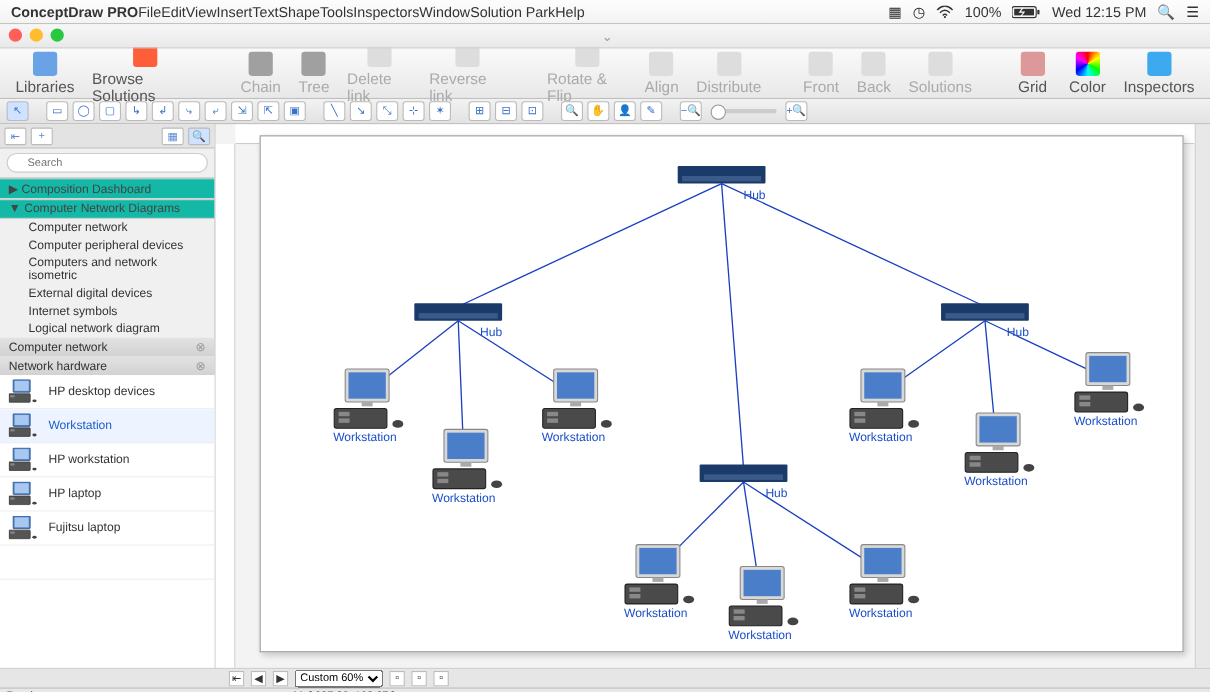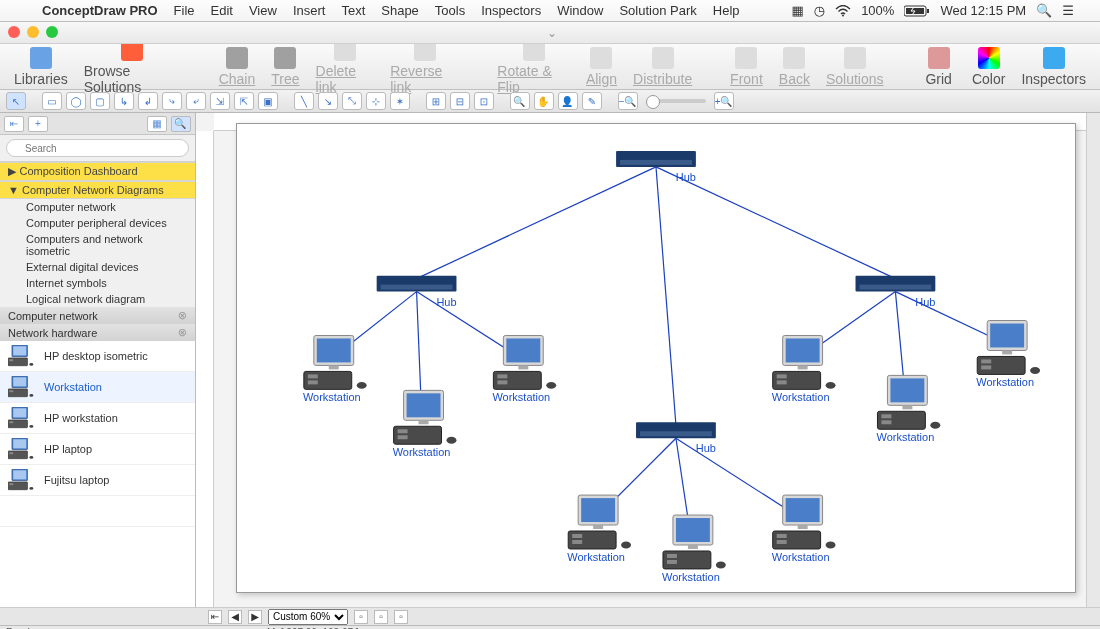--- a/index.html
+++ b/index.html
@@ -4,7 +4,7 @@
 <style>
 * { margin:0; padding:0; box-sizing:border-box; font-family:-apple-system,Helvetica,Arial,sans-serif; }
 body { width:1100px; height:629px; overflow:hidden; background:#ececec; font-size:11px; color:#333; }
-.menubar { height:22px; background:linear-gradient(#fdfdfd,#f3f3f3); border-bottom:1px solid #bdbdbd; display:flex; align-items:center; padding:0 26px; gap:16px; }
+.menubar { height:22px; background:linear-gradient(#fdfdfd,#f3f3f3); border-bottom:1px solid #bdbdbd; display:flex; align-items:center; padding:0 10px; }
 .menubar .right { margin-left:auto; display:flex; gap:10px; align-items:center; }
 .menubar span { font-size:13px; }
 .menubar .app { font-weight:bold; }

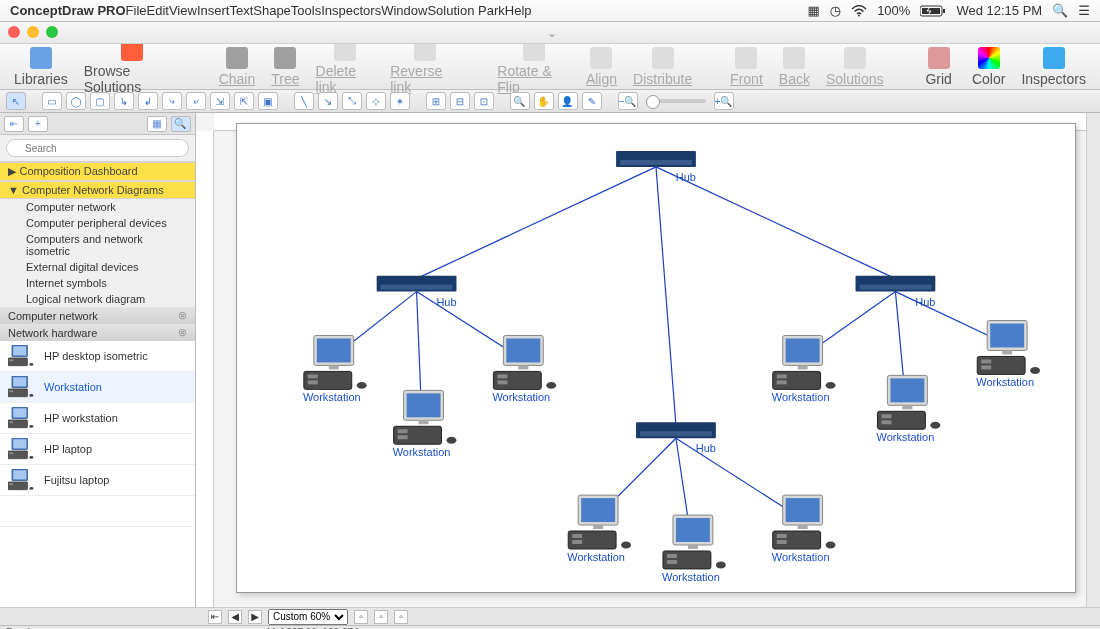--- a/index.html
+++ b/index.html
@@ -16,7 +16,7 @@
 .toolbar { height:46px; background:linear-gradient(#fafafa,#e8e8e8); border-bottom:1px solid #bfbfbf; display:flex; align-items:center; padding:0 8px; gap:4px; font-size:14px; color:#555; }
 .tbtn { display:flex; flex-direction:column; align-items:center; justify-content:center; padding:0 6px; cursor:pointer; }
 .tbtn .ic { width:22px; height:22px; border-radius:3px; margin-bottom:2px; }
-.tbtn.gray { color:#aaa;text-decoration:underline; }
+.tbtn.gray { color:#aaa; }
 .spacer { flex:1; }
 .ribbon { height:23px; background:linear-gradient(#f2f2f2,#e2e2e2); border-bottom:1px solid #b8b8b8; display:flex; align-items:center; padding:0 6px; gap:4px; }
 .rbtn { width:20px; height:18px; background:#fff; border:1px solid #bbb; border-radius:3px; display:flex; align-items:center; justify-content:center; font-size:10px; color:#3a72c8; cursor:pointer; }

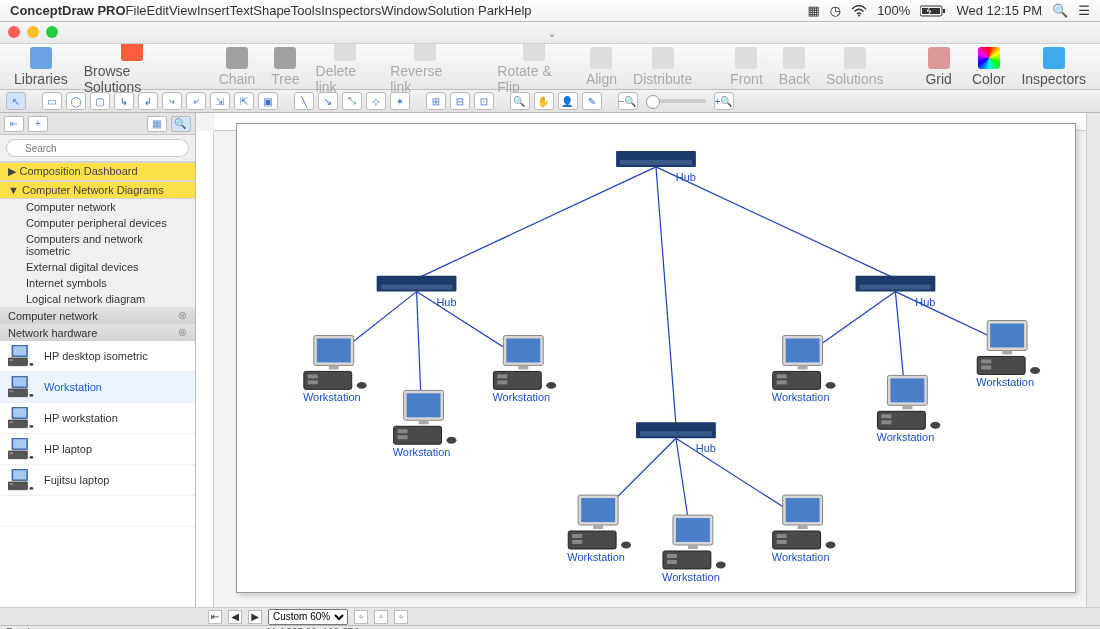--- a/index.html
+++ b/index.html
@@ -31,7 +31,7 @@
 .search input { width:100%; height:18px; border-radius:9px; border:1px solid #ccc; padding:0 18px; font-size:10px; background:#fff; }
 .tree { overflow:auto; font-size:11px; }
 .tree .row { padding:2px 8px; cursor:pointer; color:#333; }
-.tree .row.hdr { background:#fde047; border-top:1px solid #d5d5d5; border-bottom:1px solid #d5d5d5; color:#444; }
+.tree .row.hdr { background:#14b8a6; border-top:1px solid #d5d5d5; border-bottom:1px solid #d5d5d5; color:#444; }
 .tree .row.sub { padding-left:26px; }
 .tree .row.sel { background:linear-gradient(#e2e2e2,#d2d2d2); display:flex; align-items:center; }
 .tree .row.sel .x { margin-left:auto; color:#999; font-size:11px; }

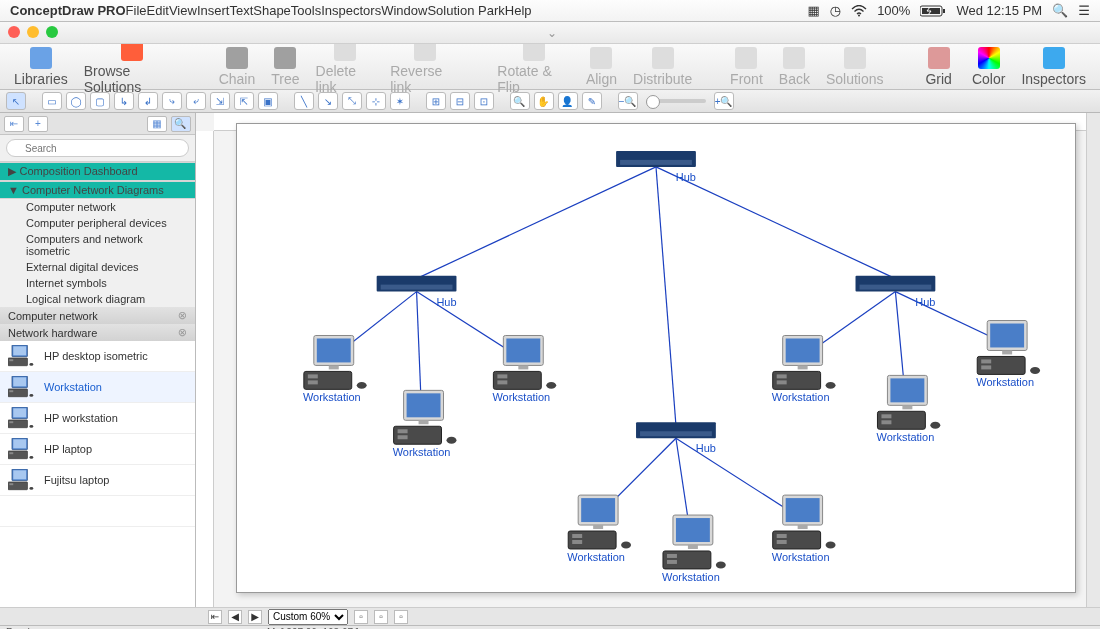--- a/index.html
+++ b/index.html
@@ -244,7 +244,7 @@
               <ellipse cx="36" cy="30" rx="3" ry="2" fill="#444"></ellipse>
             </svg>
           </div>
-          <span>HP desktop isometric</span>
+          <span>HP desktop devices</span>
         </div>
         <div class="shape selshp">
           <div class="thumb">

